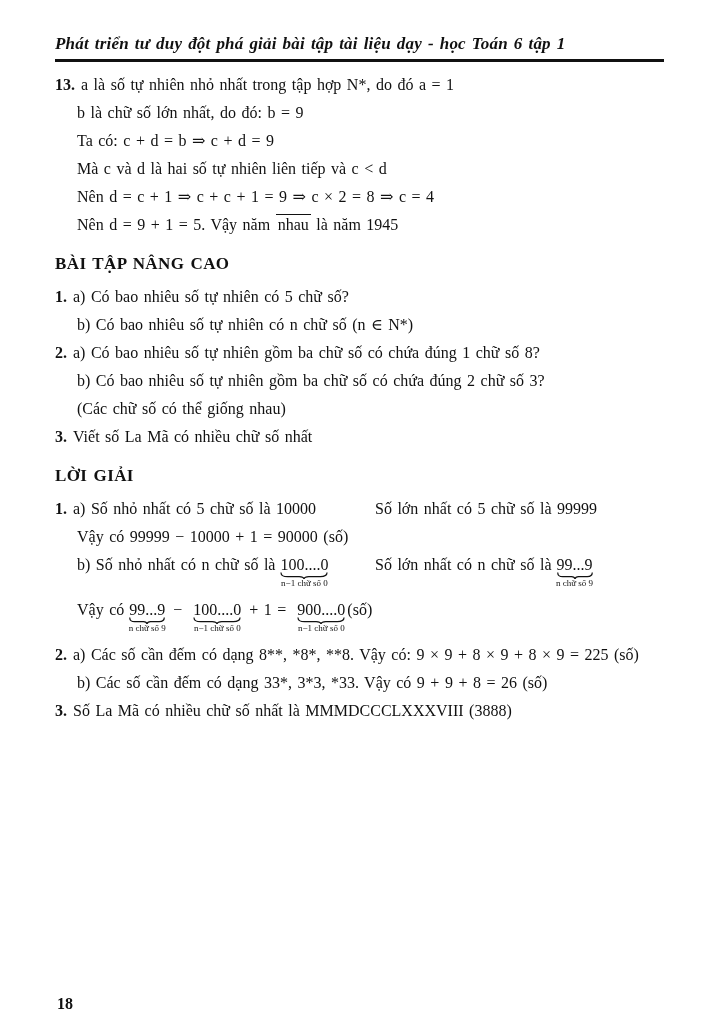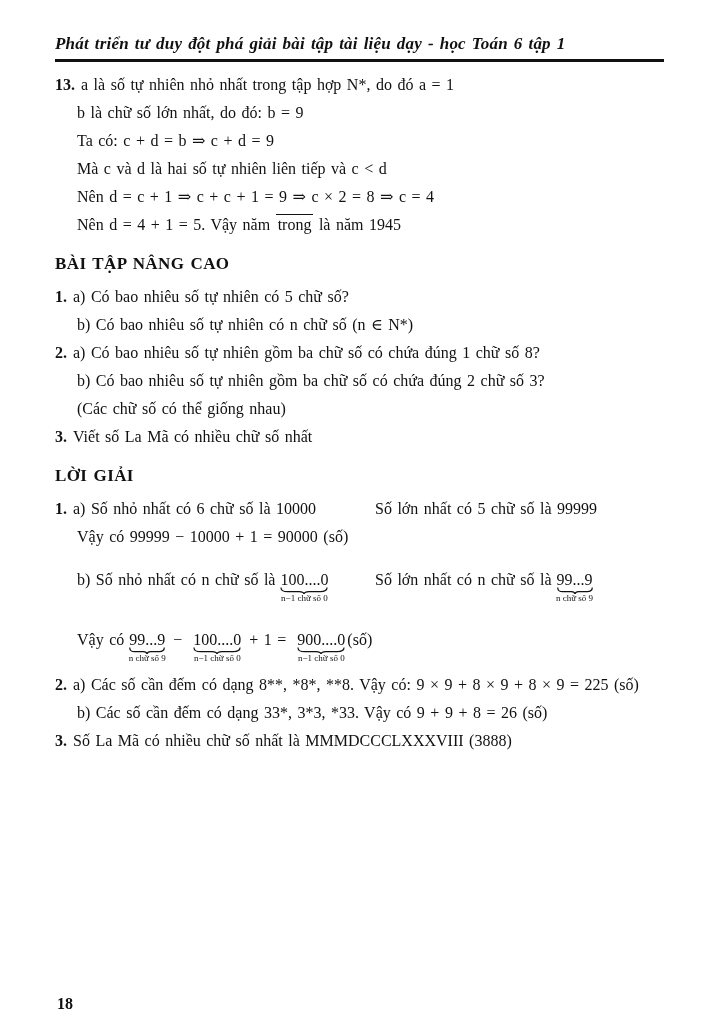--- a/index.html
+++ b/index.html
@@ -100,7 +100,7 @@
     <div class="line ind"><span>Mà c và d là hai số tự nhiên liên tiếp và c &lt; d</span></div>
     <div class="line ind"><span>Nên d = c + 1 ⇒ c + c + 1 = 9 ⇒ c × 2 = 8 ⇒ c = 4</span></div>
     <div class="line ind">
-      <span>Nên d = 4 + 1 = 5. Vậy năm</span>
+      <span>Nên d = 9 + 1 = 5. Vậy năm</span>
       <span class="overline">trong</span>
       <span>là năm 1945</span>
     </div>

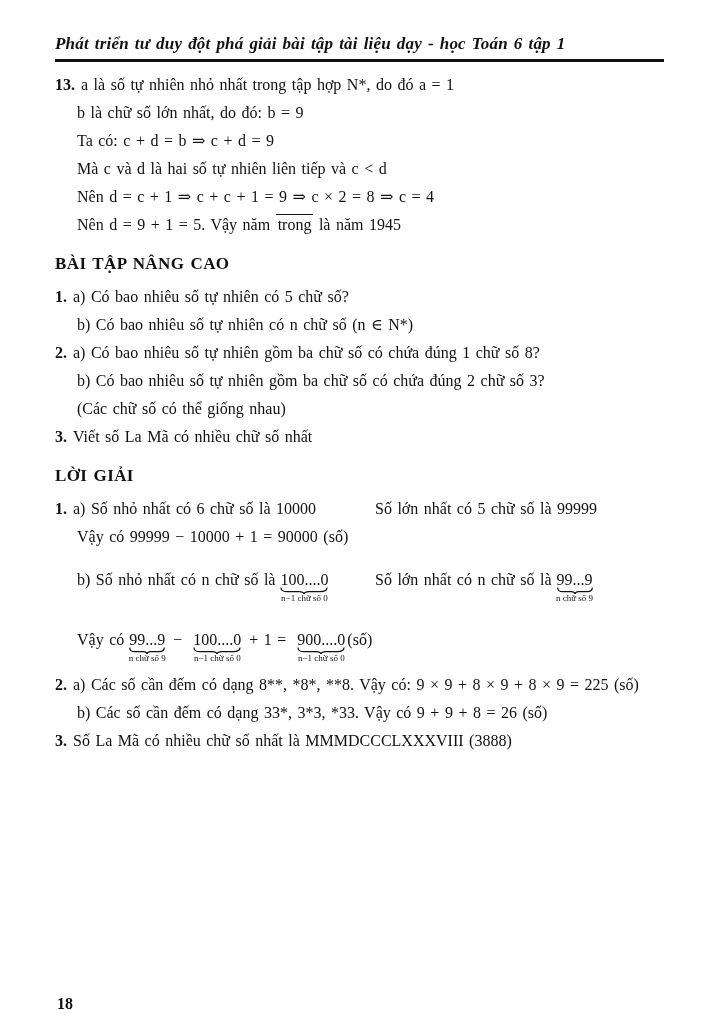--- a/index.html
+++ b/index.html
@@ -101,7 +101,7 @@
     <div class="line ind"><span>Nên d = c + 1 ⇒ c + c + 1 = 9 ⇒ c × 2 = 8 ⇒ c = 4</span></div>
     <div class="line ind">
       <span>Nên d = 9 + 1 = 5. Vậy năm</span>
-      <span class="overline">trong</span>
+      <span class="overline">nhau</span>
       <span>là năm 1945</span>
     </div>
 

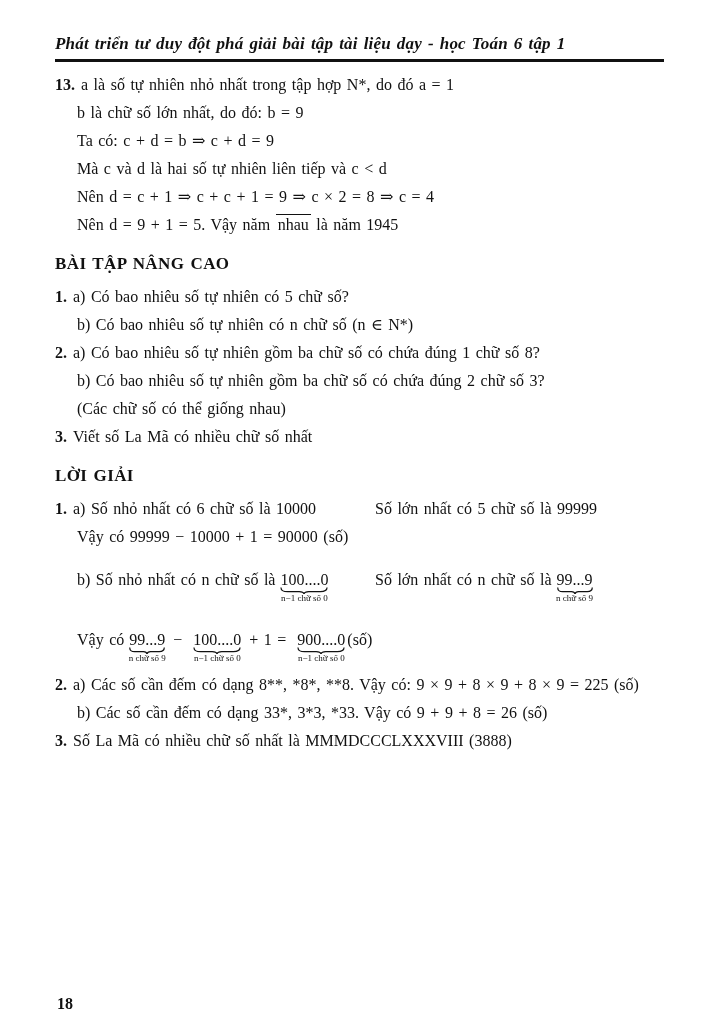--- a/index.html
+++ b/index.html
@@ -123,7 +123,7 @@
     <div class="heading">LỜI GIẢI</div>
 
     <div class="line sol-cols">
-      <span class="num">1.</span><span>a) Số nhỏ nhất có 6 chữ số là 10000</span>
+      <span class="num">1.</span><span>a) Số nhỏ nhất có 5 chữ số là 10000</span>
       <span class="col-right">Số lớn nhất có 5 chữ số là 99999</span>
     </div>
     <div class="line ind"><span>Vậy có 99999 − 10000 + 1 = 90000 (số)</span></div>

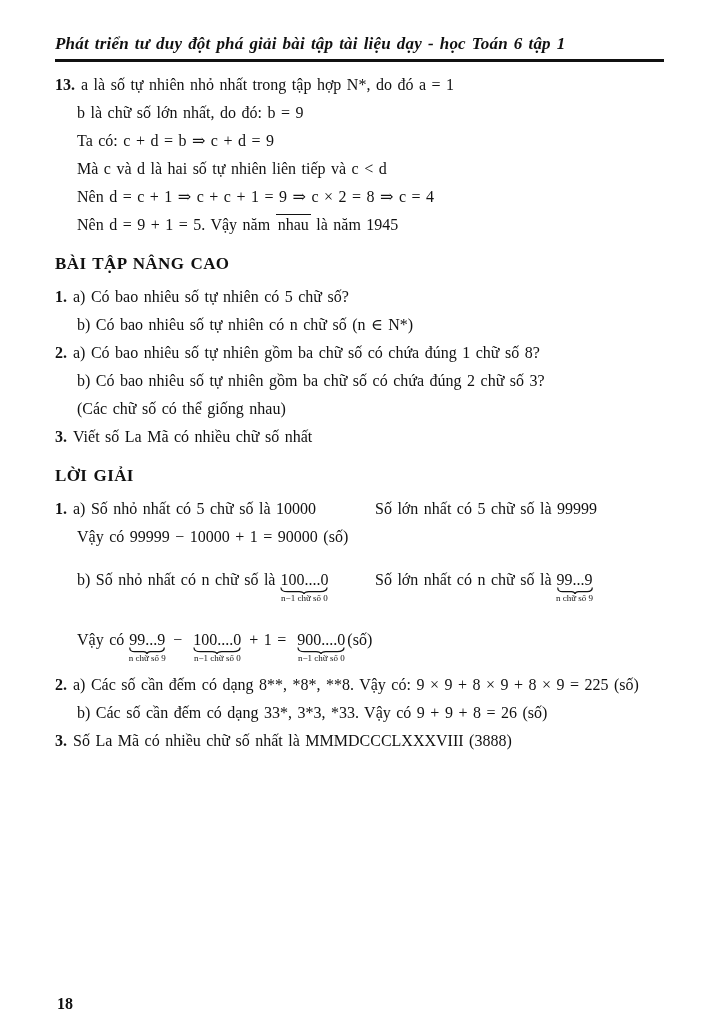--- a/index.html
+++ b/index.html
@@ -57,7 +57,6 @@
     margin-left: 5px;
     margin-right: 2px;
     vertical-align: baseline;
-    margin-top: 15px;
   }
   .bgroup .brace {
     position: absolute;

